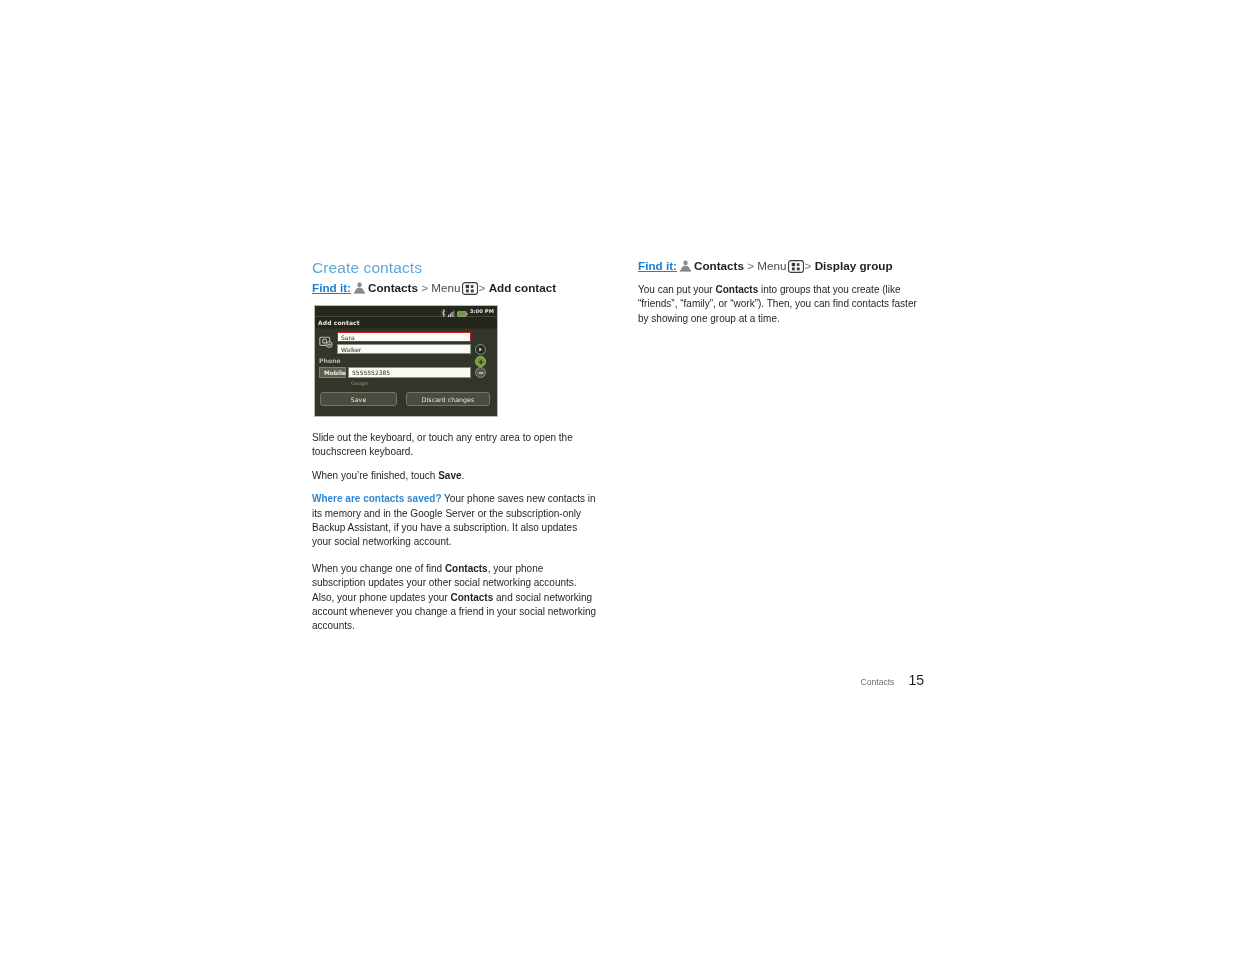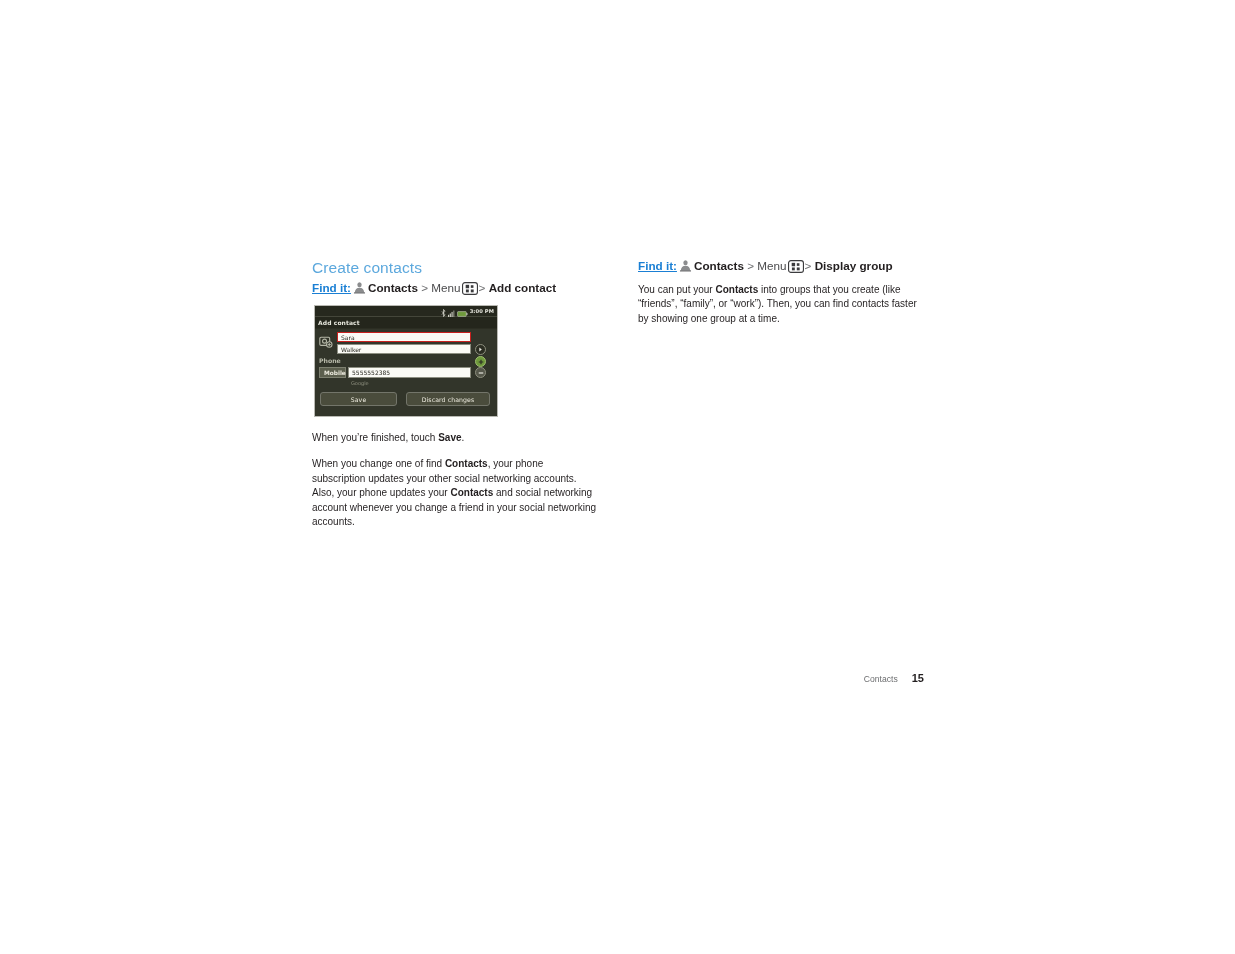--- a/index.html
+++ b/index.html
@@ -331,6 +331,9 @@
         </div>
       </div>
 
+      <p class="body">
+        <span>Slide out the keyboard, or touch any entry area to open the touchscreen keyboard.</span>
+      </p>
 
       <p class="body"><span>When you’re finished, touch </span><b>Save</b><span>.</span></p>
 

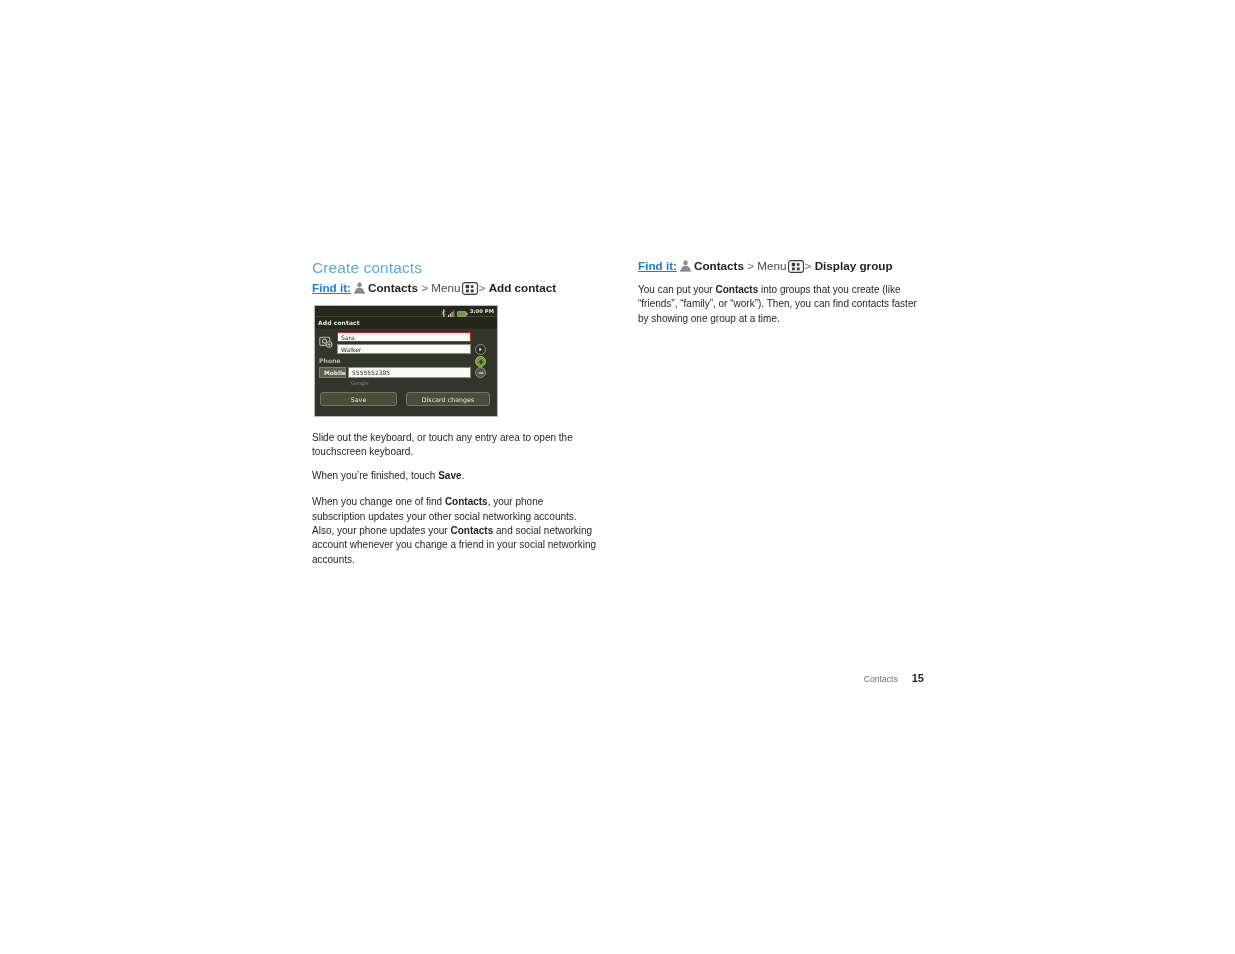--- a/index.html
+++ b/index.html
@@ -337,6 +337,7 @@
 
       <p class="body"><span>When you’re finished, touch </span><b>Save</b><span>.</span></p>
 
+      <p class="body"><span class="tip-lead">Where are contacts saved?</span><span> Your phone saves new contacts in its memory and in the Google Server or the subscription-only Backup Assistant, if you have a subscription. It also updates your social networking account.</span></p>
     </div>
 
     <div style="margin-top:12px;">

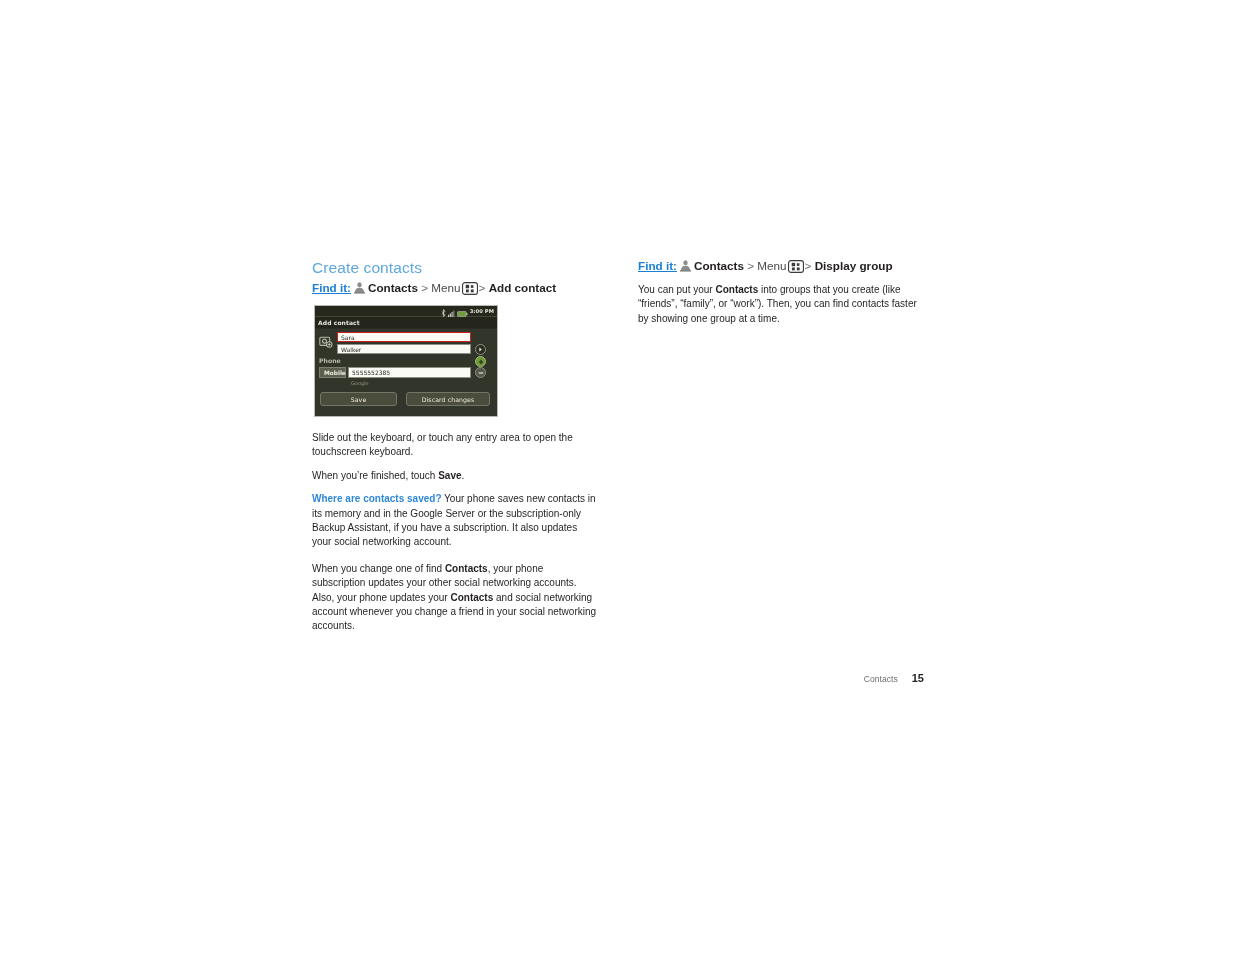--- a/index.html
+++ b/index.html
@@ -223,8 +223,8 @@
     color: #6d6e70;
   }
   .footer-page {
-    font-size: 11px;
-    font-weight: bold;
+    font-size: 14px;
+    font-weight: normal;
     color: #231f20;
     text-align: center;
   }

